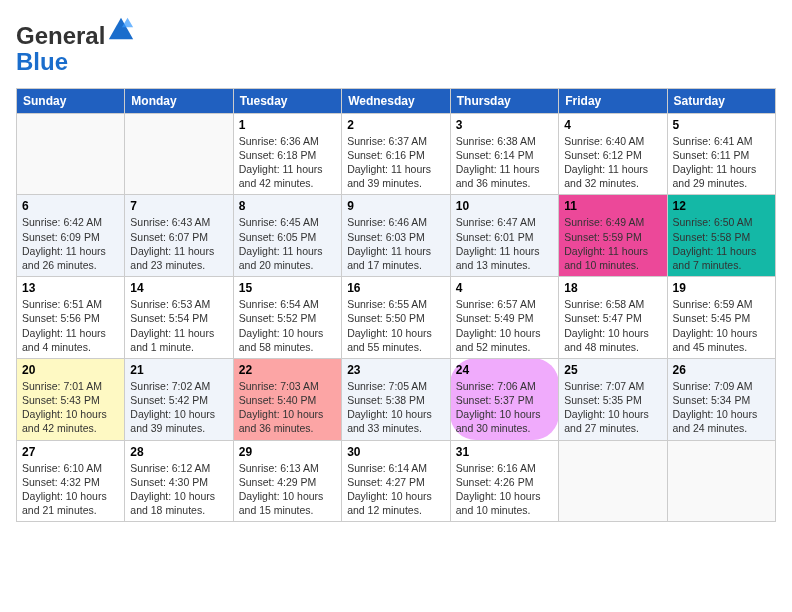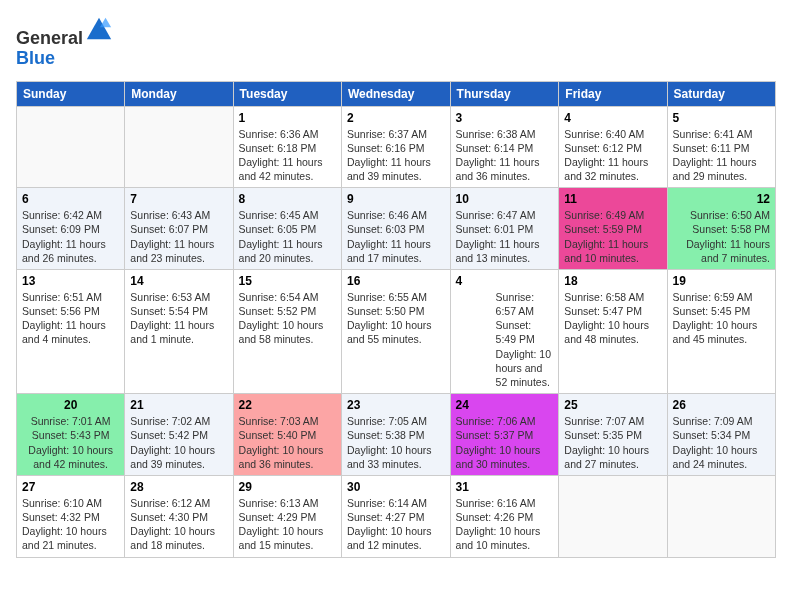--- a/index.html
+++ b/index.html
@@ -21,7 +21,7 @@
       align-items: center;
     }
     .logo-text {
-      font-size: 18px;
+      font-size: 24px;
       font-weight: bold;
       line-height: 1.1;
     }

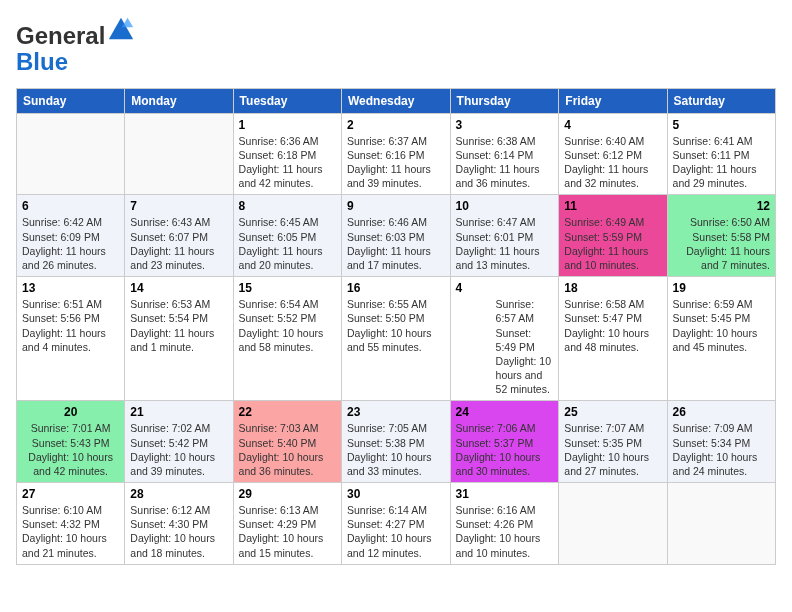--- a/index.html
+++ b/index.html
@@ -192,7 +192,7 @@
 Sunset: 5:59 PM
 Daylight: 11 hours and 10 minutes.</div>
         </td>
-        <td style="background: #86efac; text-align: right;">
+        <td style="background: #14b8a6;">
           <span class="day-number">12</span>
           <div class="day-info" style="white-space: pre-line;">Sunrise: 6:50 AM
 Sunset: 5:58 PM

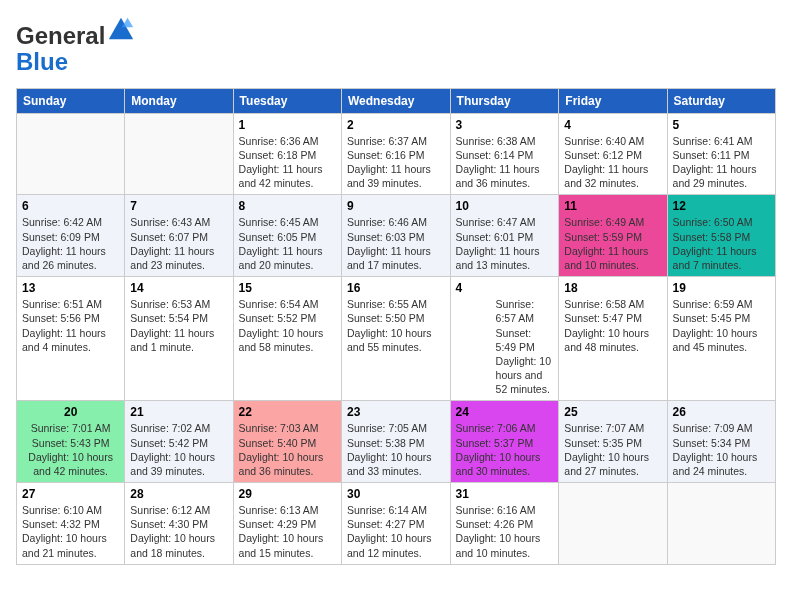--- a/index.html
+++ b/index.html
@@ -226,7 +226,7 @@
         </td>
         <td>
           <span class="day-number">4</span>
-          <div class="day-info" style="white-space: pre-line; margin-left: 40px;">Sunrise: 6:57 AM
+          <div class="day-info" style="white-space: pre-line;">Sunrise: 6:57 AM
 Sunset: 5:49 PM
 Daylight: 10 hours and 52 minutes.</div>
         </td>

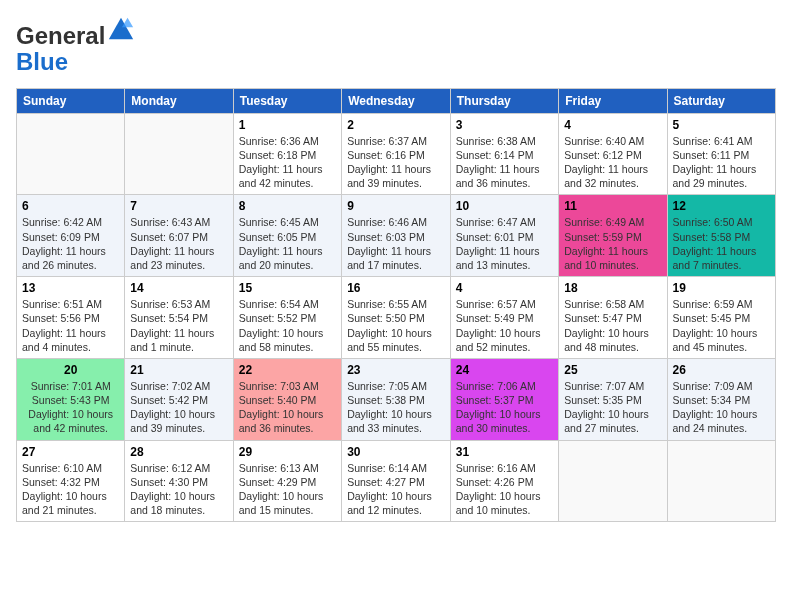--- a/index.html
+++ b/index.html
@@ -244,7 +244,7 @@
         </td>
       </tr>
       <tr>
-        <td style="background: #86efac; text-align: center;">
+        <td style="background: #fef9c3;">
           <span class="day-number">20</span>
           <div class="day-info" style="white-space: pre-line;">Sunrise: 7:01 AM
 Sunset: 5:43 PM

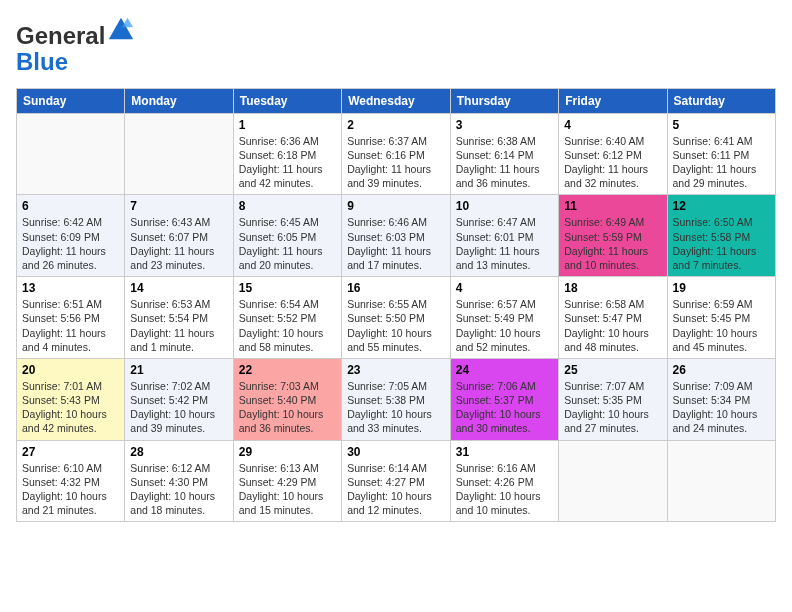--- a/index.html
+++ b/index.html
@@ -268,7 +268,7 @@
 Sunset: 5:38 PM
 Daylight: 10 hours and 33 minutes.</div>
         </td>
-        <td style="background: #d946ef;">
+        <td style="background: #f0abfc; border-radius: 26px;">
           <span class="day-number">24</span>
           <div class="day-info" style="white-space: pre-line;">Sunrise: 7:06 AM
 Sunset: 5:37 PM

